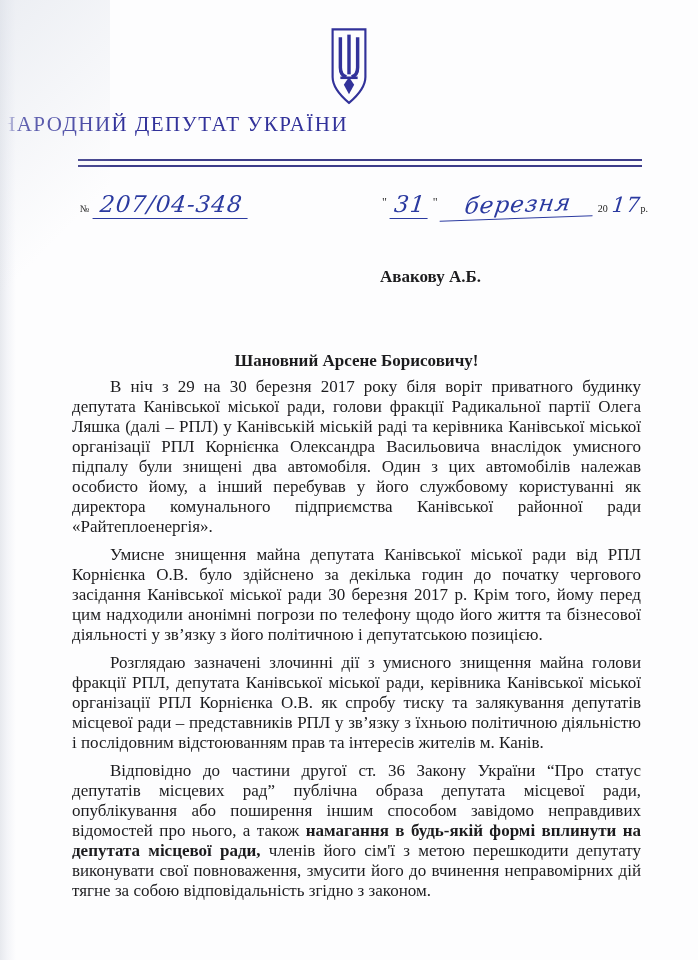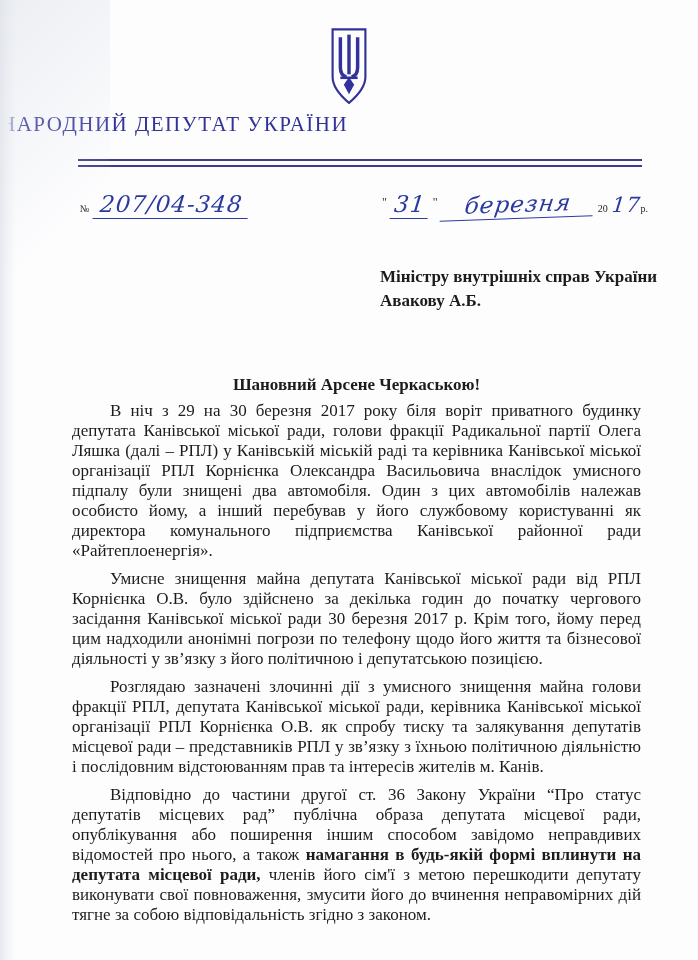--- a/index.html
+++ b/index.html
@@ -127,7 +127,6 @@
   </div>
 
   <div class="addressee">
-    <div>Міністру внутрішніх справ України</div>
     <div>Авакову А.Б.</div>
   </div>
 

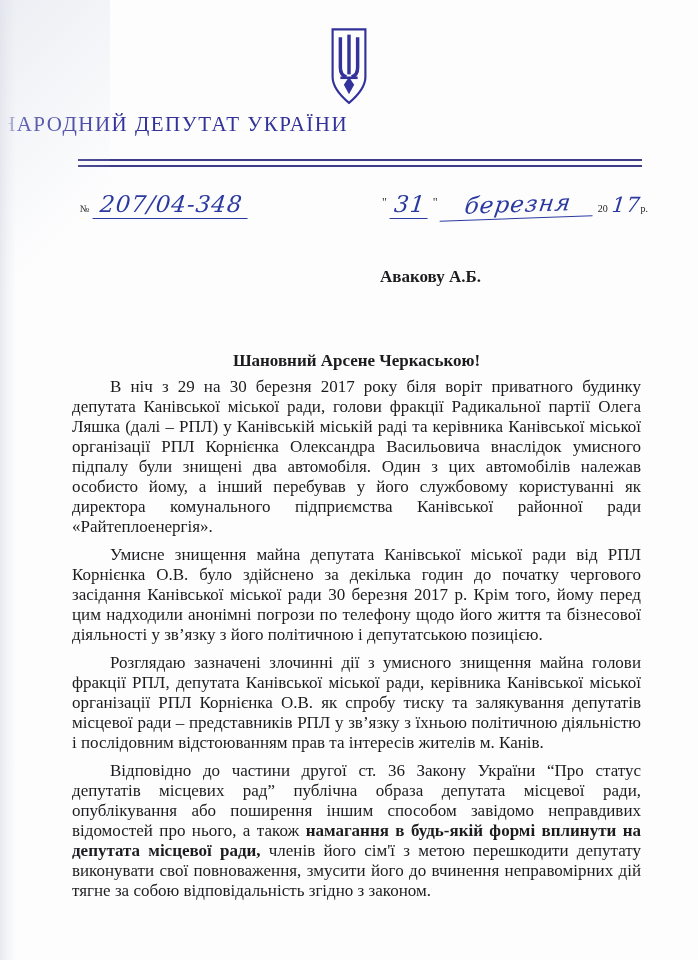--- a/index.html
+++ b/index.html
@@ -130,7 +130,7 @@
     <div>Авакову А.Б.</div>
   </div>
 
-  <div class="salutation">Шановний Арсене Черкаською!</div>
+  <div class="salutation">Шановний Арсене Борисовичу!</div>
 
   <div class="letter-body">
     <p>В ніч з 29 на 30 березня 2017 року біля воріт приватного будинку депутата Канівської міської ради, голови фракції Радикальної партії Олега Ляшка (далі – РПЛ) у Канівській міській раді та керівника Канівської міської організації РПЛ Корнієнка Олександра Васильовича внаслідок умисного підпалу були знищені два автомобіля. Один з цих автомобілів належав особисто йому, а інший перебував у його службовому користуванні як директора комунального підприємства Канівської районної ради «Райтеплоенергія».</p>

